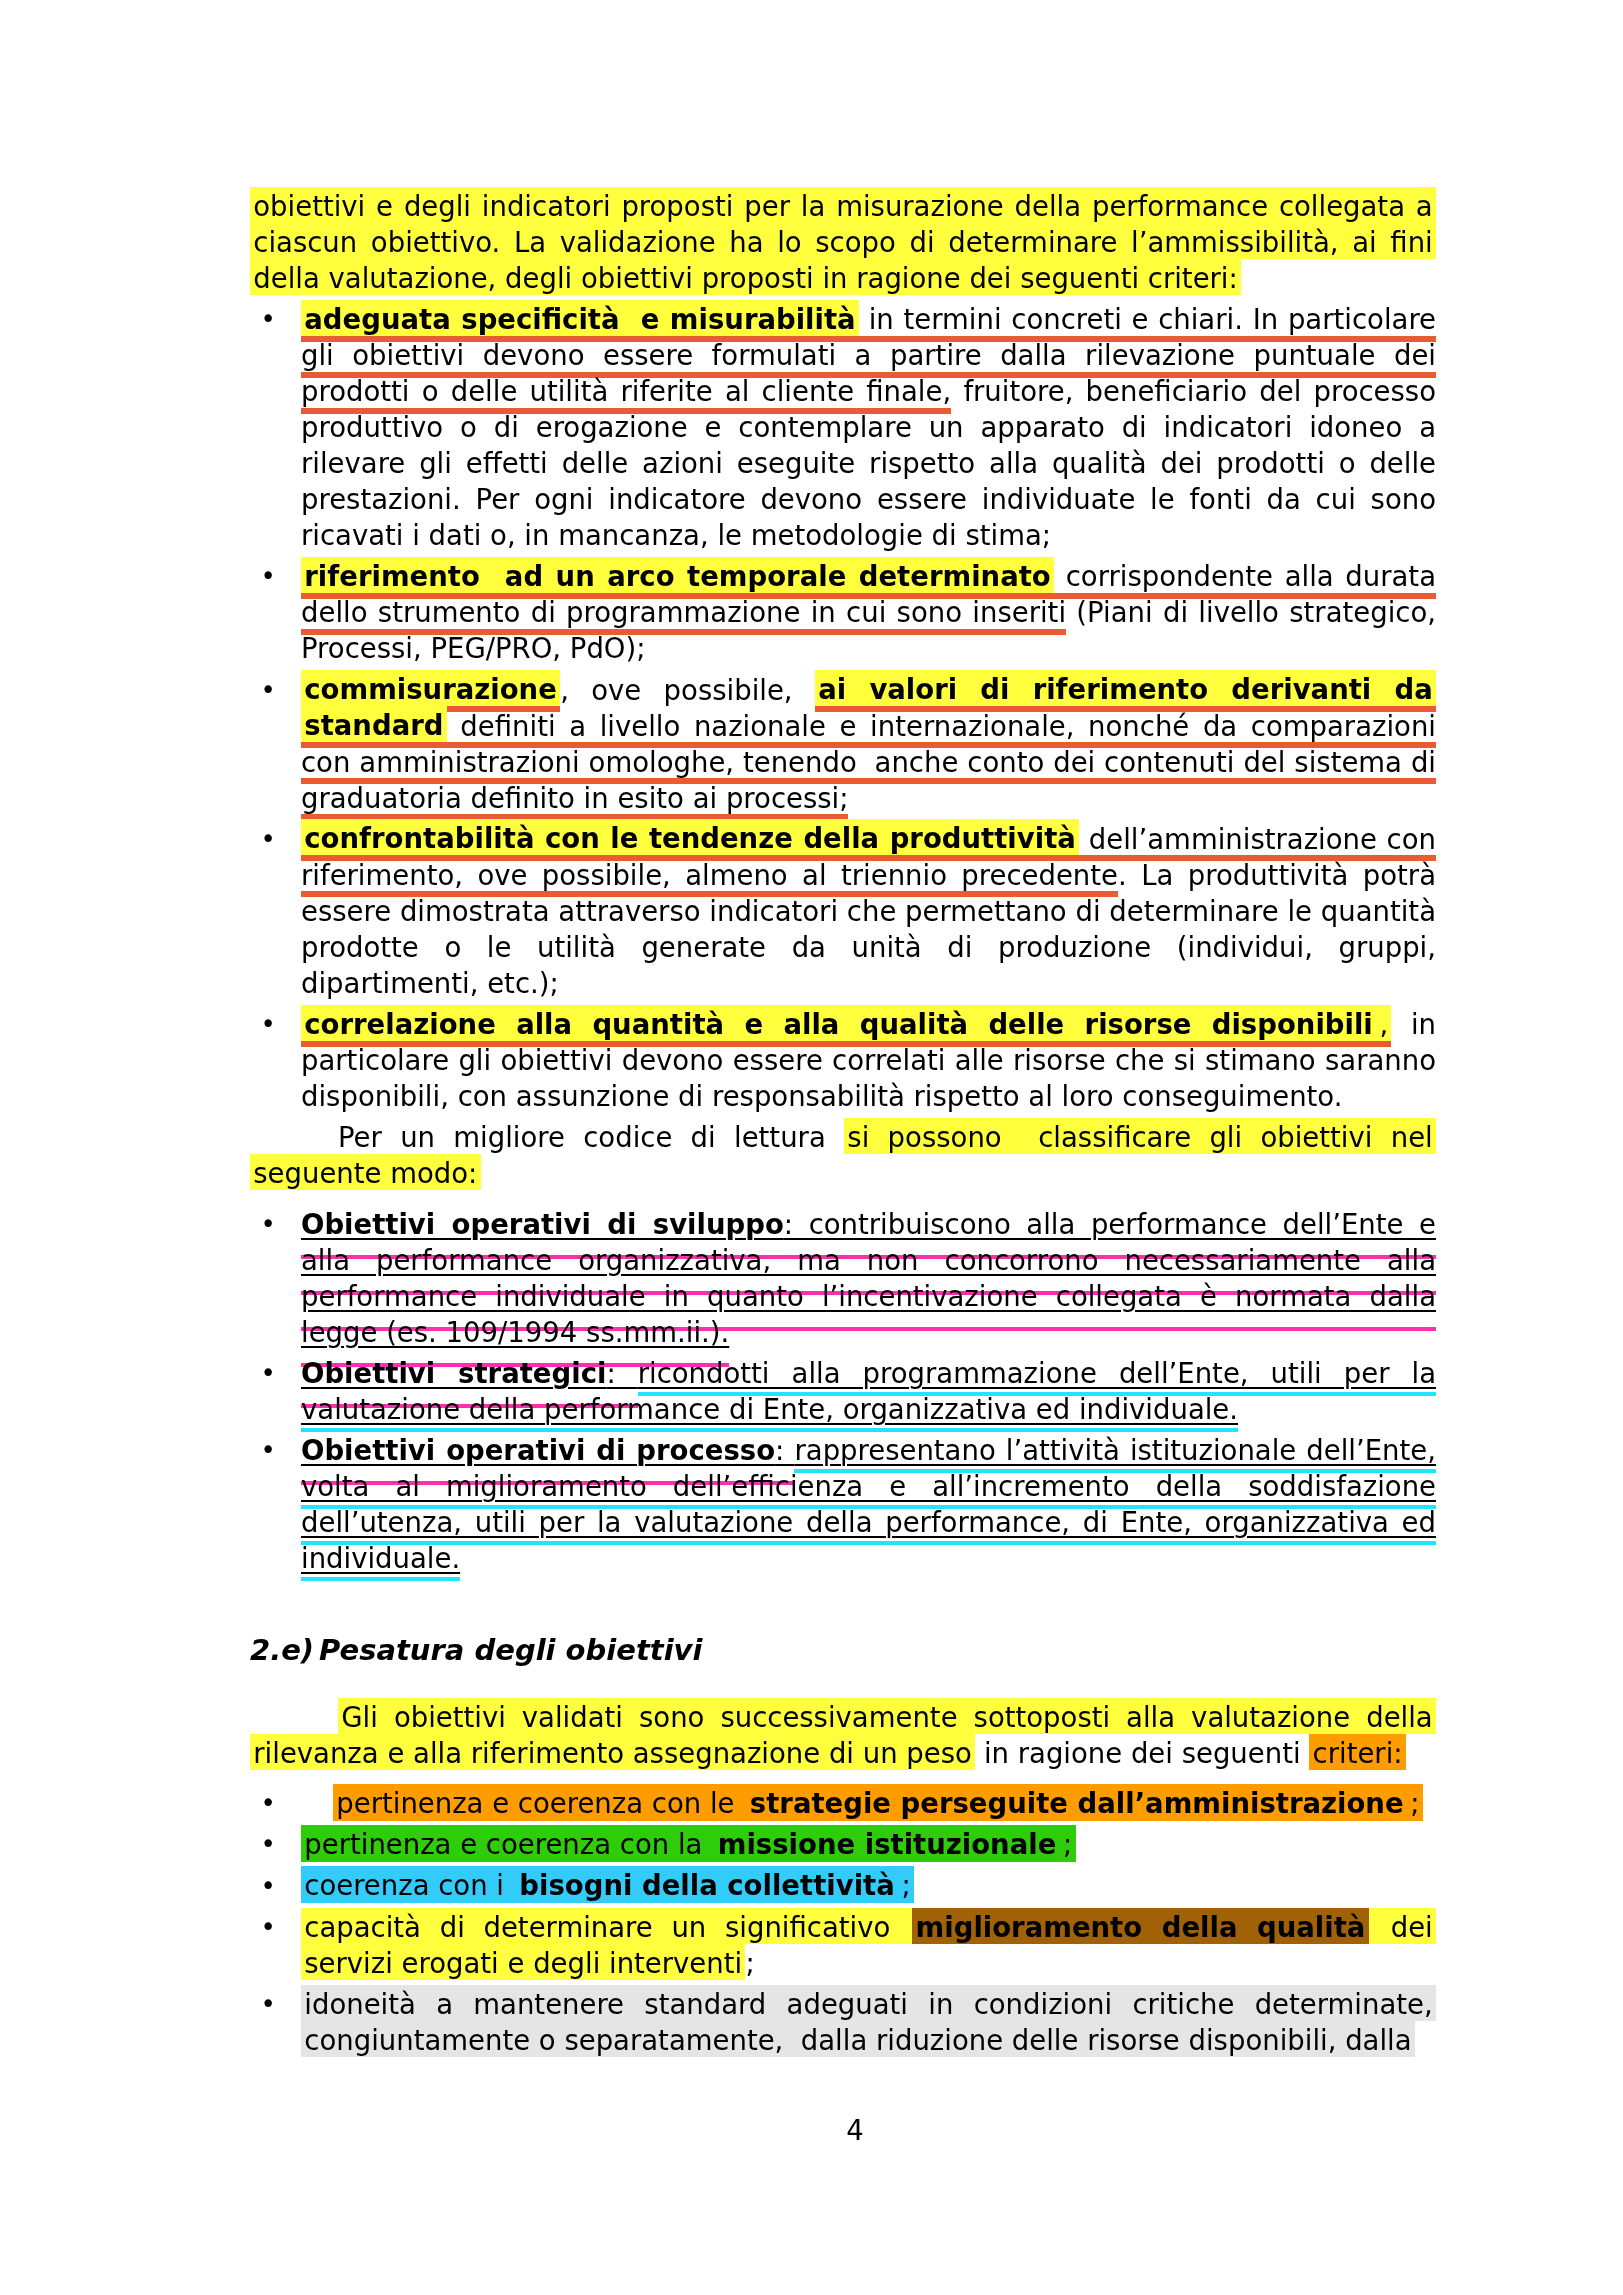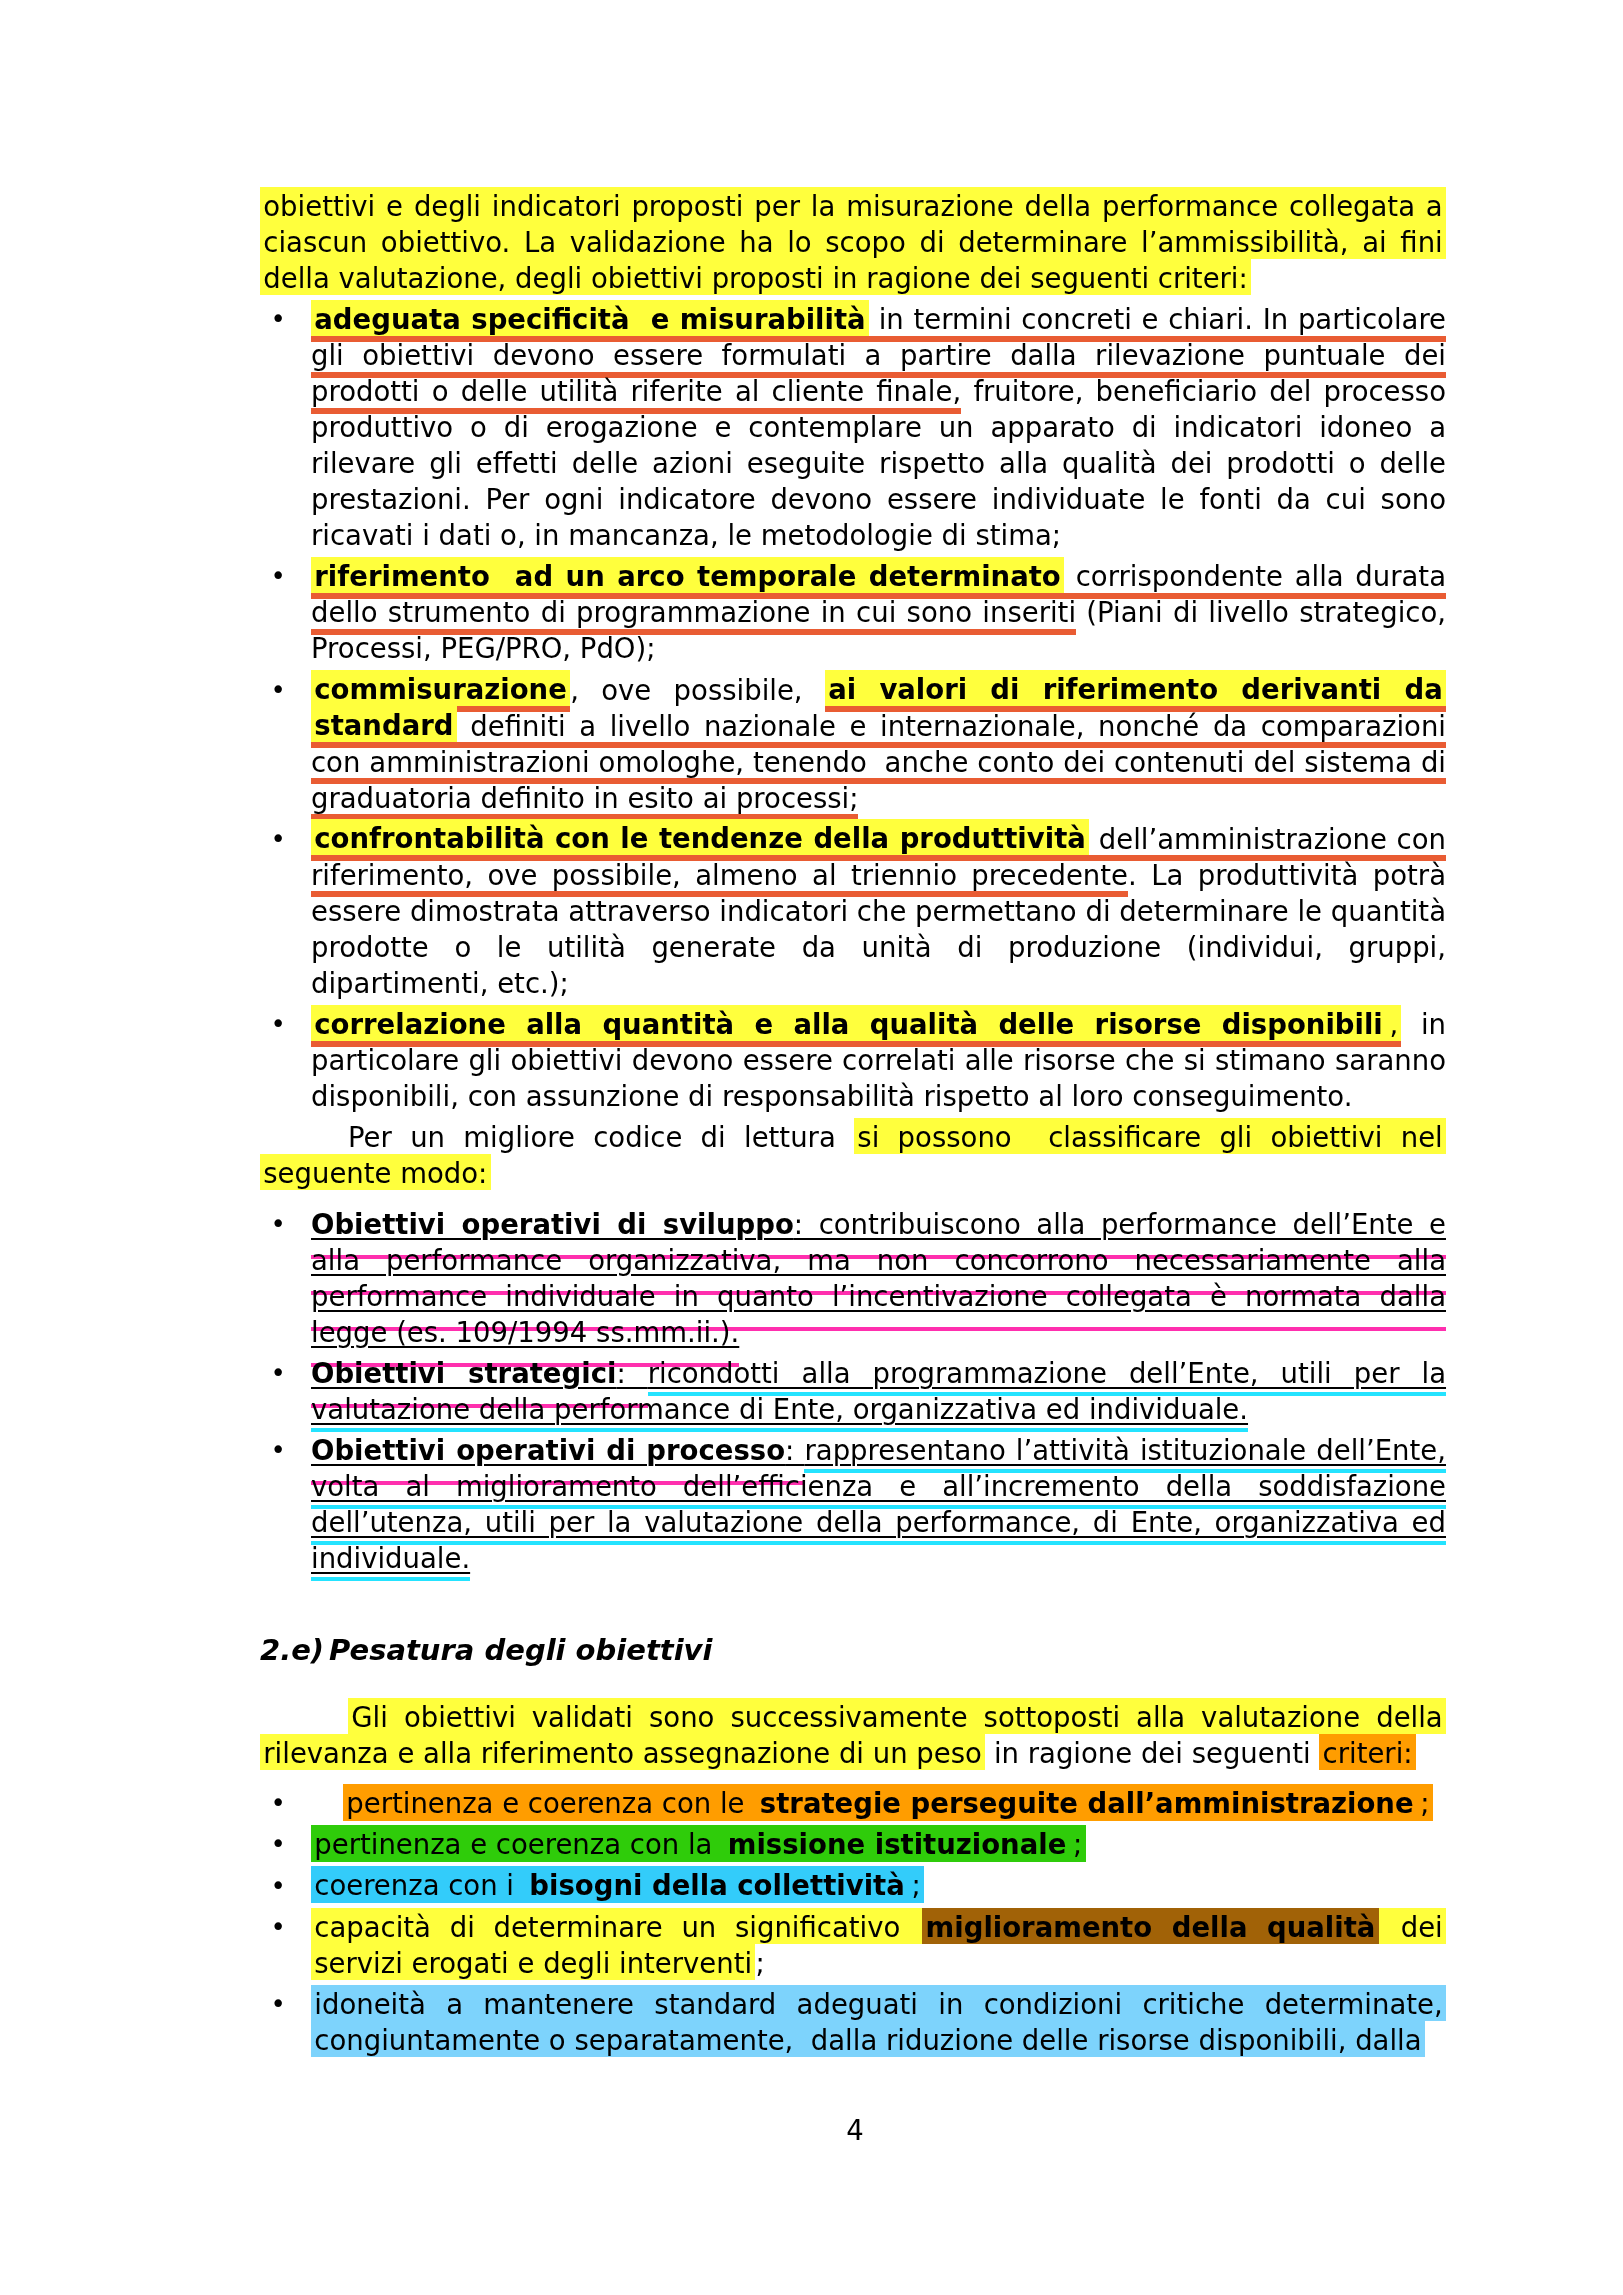--- a/index.html
+++ b/index.html
@@ -9,7 +9,7 @@
     font-size:27.5px;line-height:36px;color:#000000;
   }
   .doc{
-    position:absolute;left:260px;top:188px;width:1186px;
+    position:absolute;left:250px;top:188px;width:1186px;
   }
   .p{text-align:justify;margin:0 0 5.2px 0;}
   .indent{text-indent:88px;}

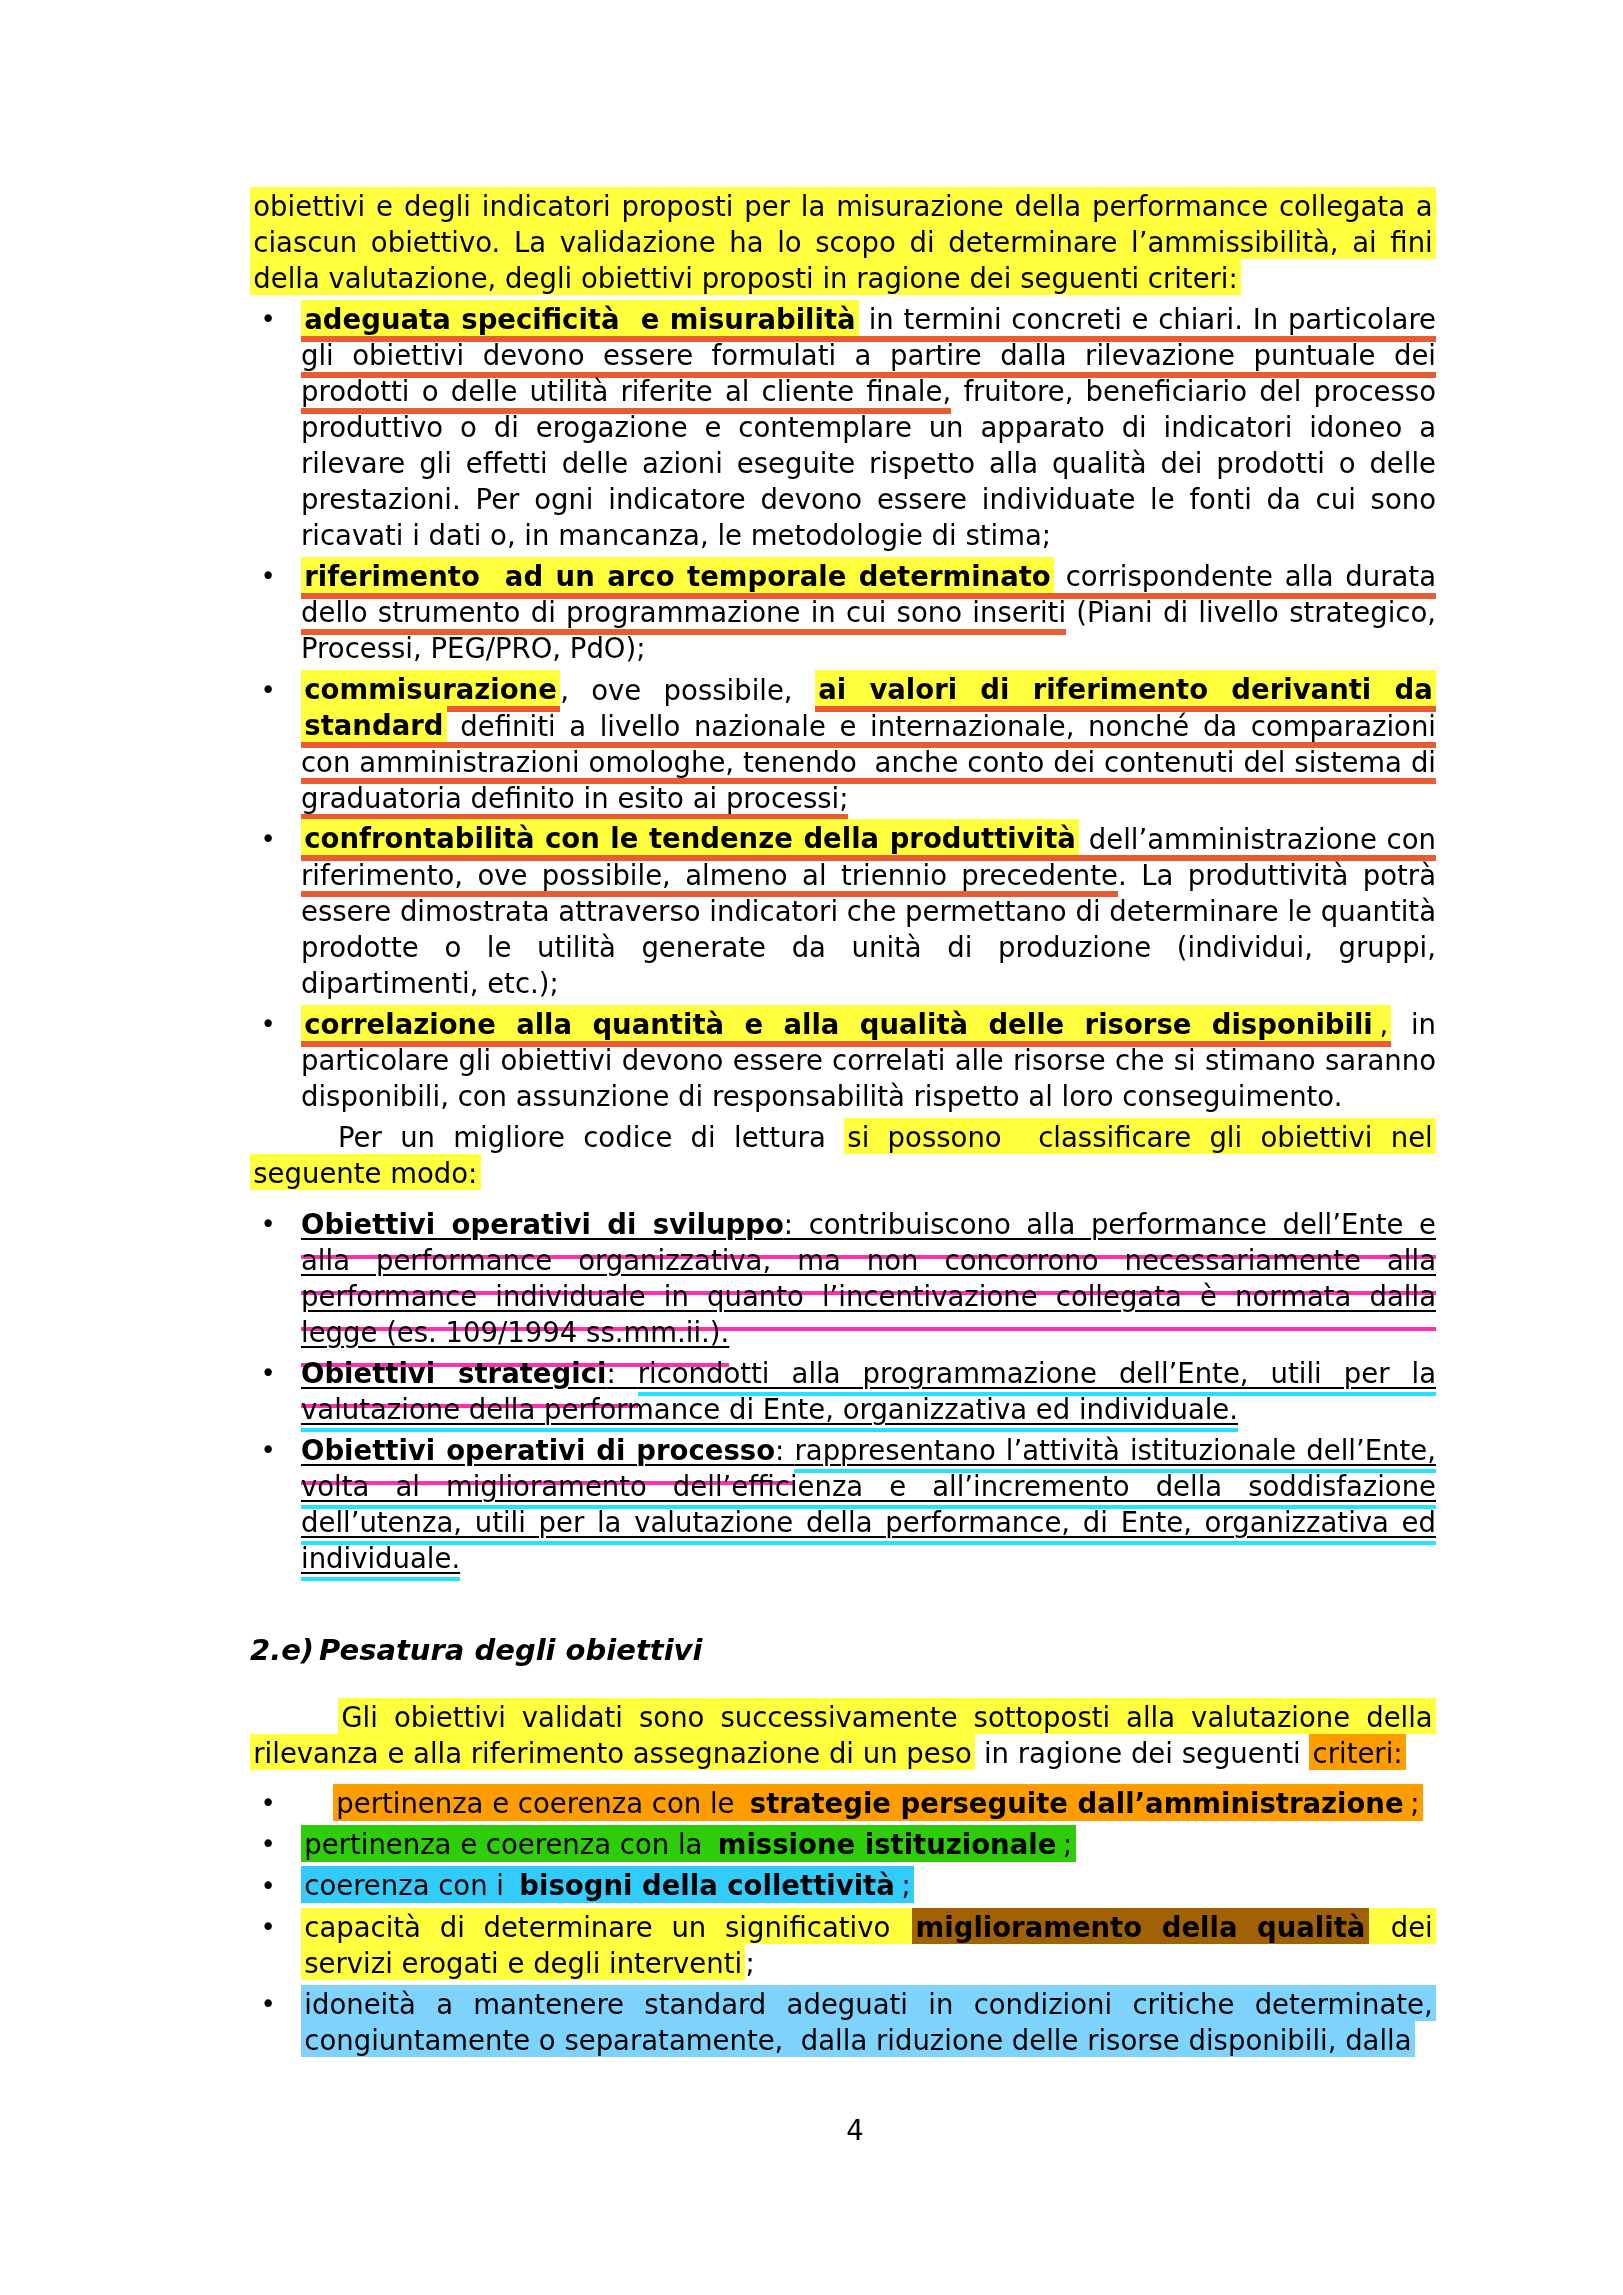--- a/index.html
+++ b/index.html
@@ -61,7 +61,7 @@
     <div class="li crit"><span class="marker">•</span><span class="hg hl" style="background: rgb(47, 204, 10);">pertinenza e coerenza con la </span><span class="b hg hl" style="background: rgb(47, 204, 10);">missione istituzionale</span><span class="hg hl" style="background: rgb(47, 204, 10);">;</span></div>
     <div class="li crit"><span class="marker">•</span><span class="hc hl" style="background: rgb(51, 204, 250);">coerenza con i </span><span class="b hc hl" style="background: rgb(51, 204, 250);">bisogni della collettività</span><span class="hc hl" style="background: rgb(51, 204, 250);">;</span></div>
     <div class="li crit"><span class="marker">•</span><span class="hy hl" style="background: rgb(255, 255, 61);">capacità di determinare un significativo </span><span class="b hy hl" style="background: #a16207;">miglioramento della qualità</span><span class="hy hl" style="background: rgb(255, 255, 61);"> dei servizi erogati e degli interventi</span><span>;</span></div>
-    <div class="li crit"><span class="marker">•</span><span class="hy hl" style="background: #7dd3fc;">idoneità a mantenere standard adeguati in condizioni critiche determinate, congiuntamente o separatamente,&nbsp; dalla riduzione delle risorse disponibili, dalla</span></div>
+    <div class="li crit"><span class="marker">•</span><span class="hy hl" style="background: #e5e5e5;">idoneità a mantenere standard adeguati in condizioni critiche determinate, congiuntamente o separatamente,&nbsp; dalla riduzione delle risorse disponibili, dalla</span></div>
   </div>
 
 <div class="footer">4</div>

